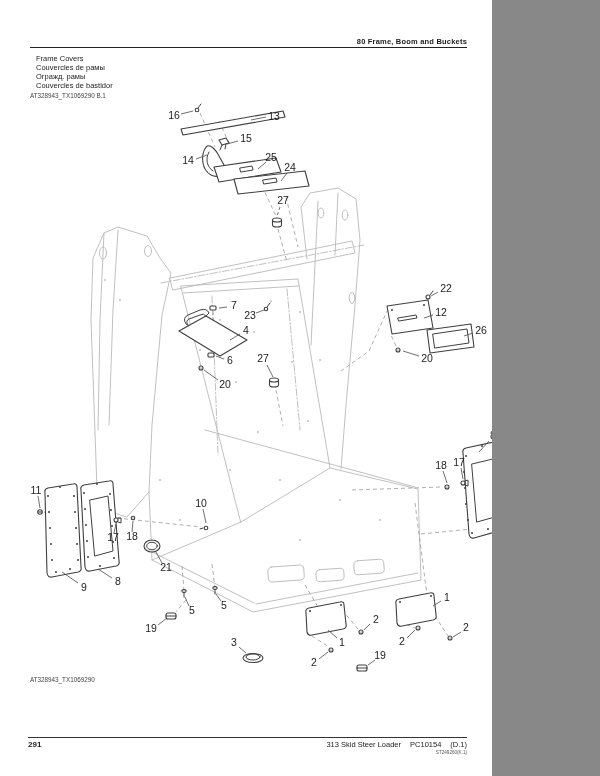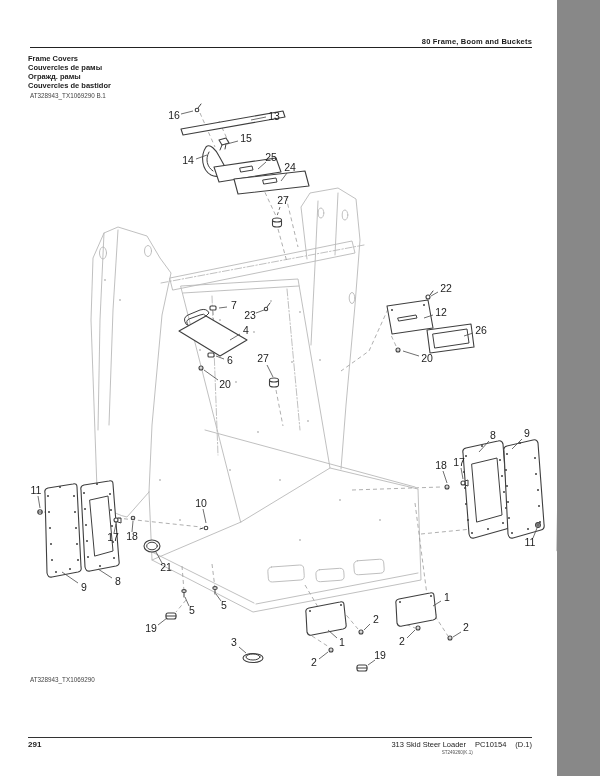--- a/index.html
+++ b/index.html
@@ -7,7 +7,7 @@
     --leader:#4a4a4a; --dash:#9a9a9a; --paper:#ffffff;
   }
   html,body{margin:0;padding:0;background:#888;}
-  .page{position:relative;width:557px;height:776px;background:var(--paper);
+  .page{position:relative;width:492px;height:776px;background:var(--paper);
         font-family:"Liberation Sans",sans-serif;color:var(--ink);overflow:hidden;}
   
   .hdr-section{position:absolute;top:37px;right:25px;font-size:7.5px;font-weight:bold;letter-spacing:.2px;}

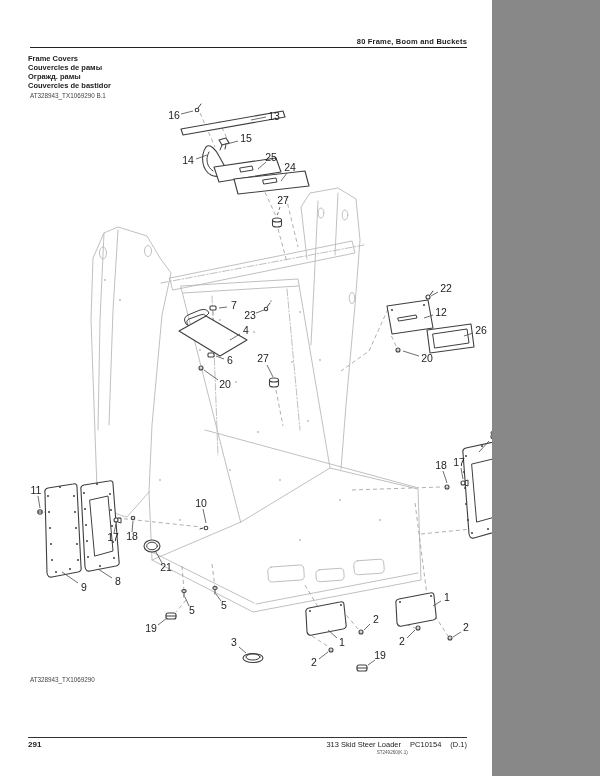--- a/index.html
+++ b/index.html
@@ -13,7 +13,7 @@
   .hdr-section{position:absolute;top:37px;right:25px;font-size:7.5px;font-weight:bold;letter-spacing:.2px;}
   .hdr-rule{position:absolute;top:47px;left:30px;right:25px;height:1.4px;background:#222;}
   
-  .titles{position:absolute;top:54px;left:28px;font-size:7.5px;font-weight:bold;line-height:9px;}
+  .titles{position:absolute;top:54px;left:36px;font-size:7.5px;font-weight:normal;line-height:9px;}
   .fig-ref-top{position:absolute;top:92px;left:30px;font-size:6.3px;color:#444;}
   .fig-ref-bottom{position:absolute;top:676px;left:30px;font-size:6.3px;color:#444;}
   

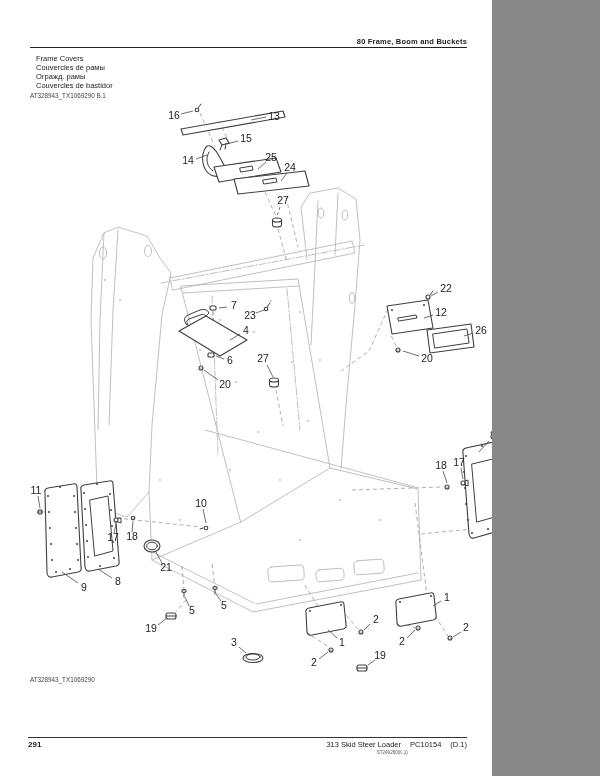--- a/index.html
+++ b/index.html
@@ -19,7 +19,7 @@
   
   .ftr-rule{position:absolute;top:737px;left:28px;right:25px;height:1px;background:#333;}
   .ftr-page{position:absolute;top:740px;left:28px;font-size:8px;font-weight:bold;}
-  .ftr-right{position:absolute;top:740px;right:25px;text-align:center;font-size:7.5px;}
+  .ftr-right{position:absolute;top:740px;right:25px;text-align:right;font-size:7.5px;}
   .ftr-right .seg{margin-left:9px;}
   .ftr-stamp{display:block;font-size:4.6px;color:#555;margin-top:1px;}
   

